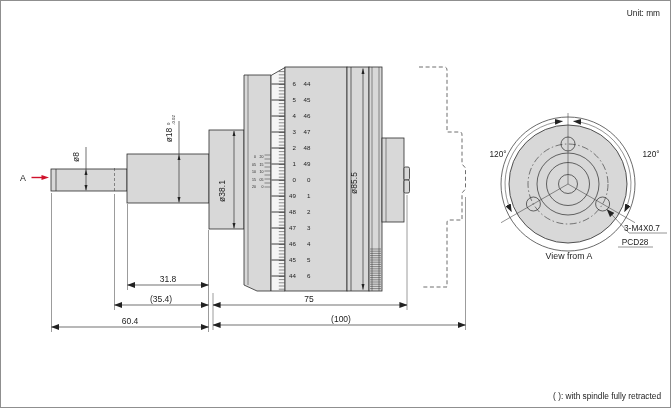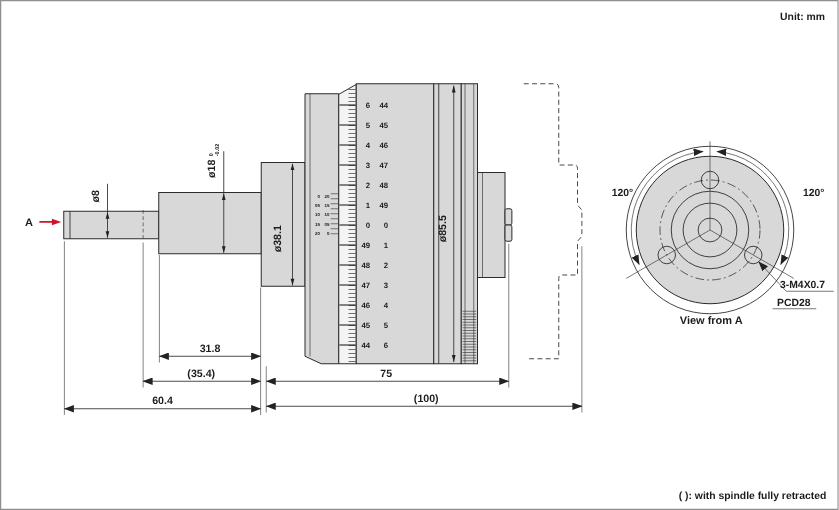--- a/index.html
+++ b/index.html
@@ -10,7 +10,6 @@
     border:1.5px solid var(--border,#8f8f8f);
     background:#fff;
     font-family:"Liberation Sans", sans-serif;
-    font-weight:bold;
   }
   svg{display:block;}
   text{

